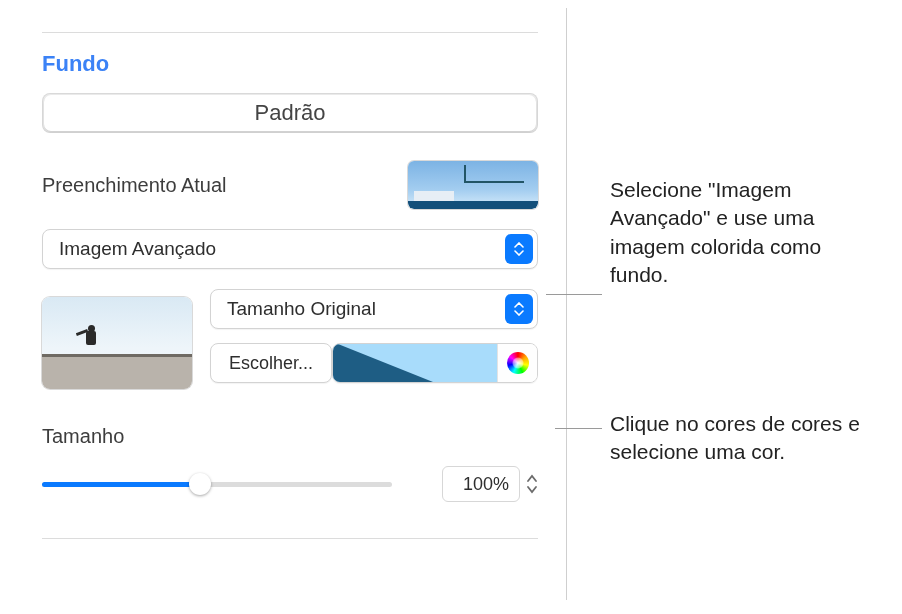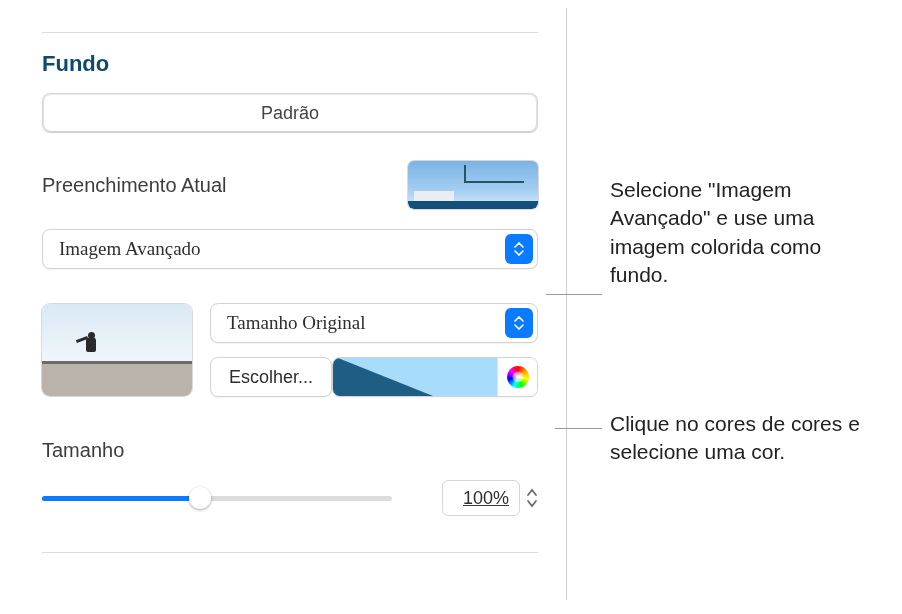--- a/index.html
+++ b/index.html
@@ -26,7 +26,7 @@
   .section-title {
     font-size: 22px;
     font-weight: 600;
-    color: #0c4a6e;
+    color: #3b82f6;
     margin-bottom: 16px;
   }
   .seg {

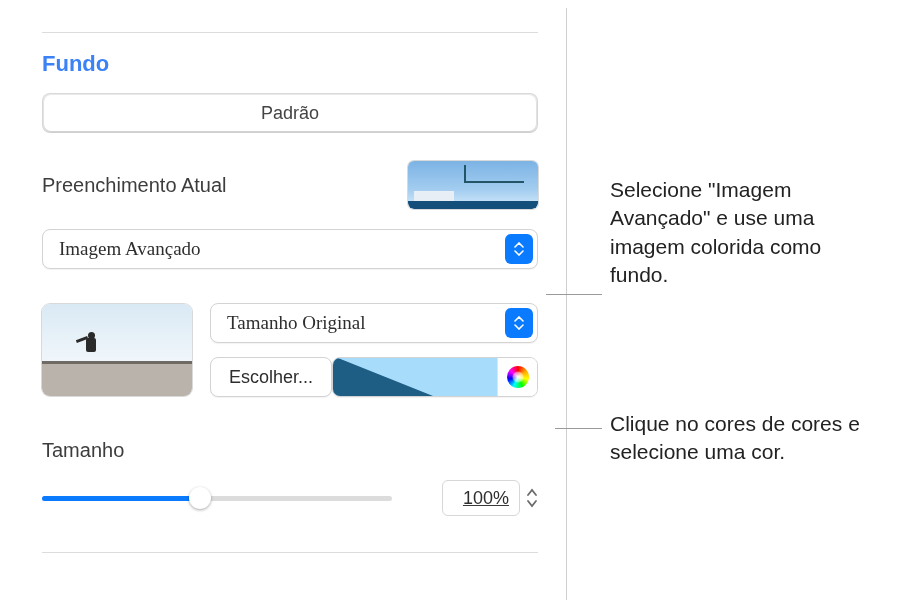--- a/index.html
+++ b/index.html
@@ -43,7 +43,7 @@
     flex: 1;
     border: none;
     background: transparent;
-    font-size: 18px;
+    font-size: 22px;
     color: #444;
     cursor: pointer;
   }

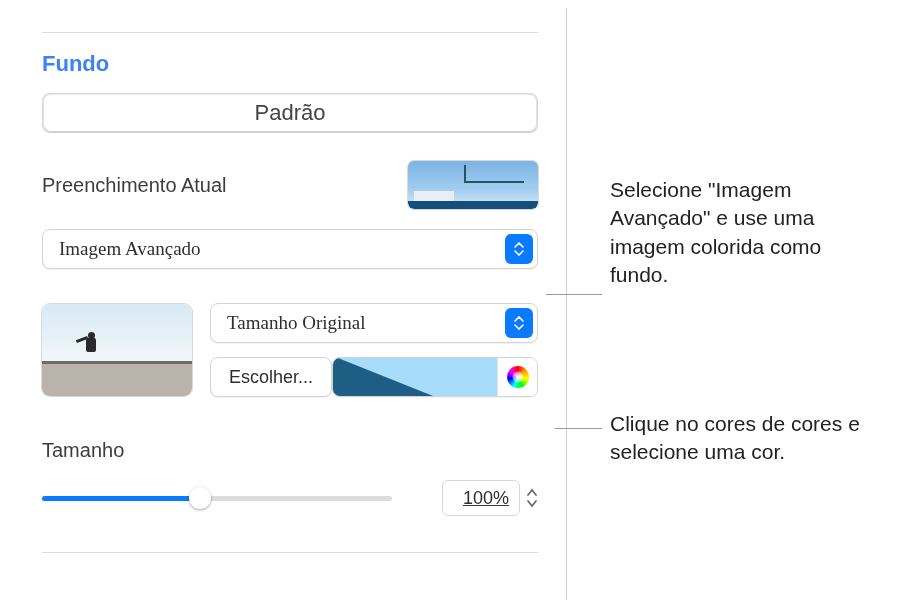--- a/index.html
+++ b/index.html
@@ -82,7 +82,6 @@
     padding: 0 4px 0 16px;
     box-shadow: 0 1px 1px rgba(0,0,0,0.05);
     cursor: pointer;
-    font-family: Liberation Serif, serif;
   }
   .popup-text { font-size: 19px; color: #2e2e2e; }
   .popup-arrows {

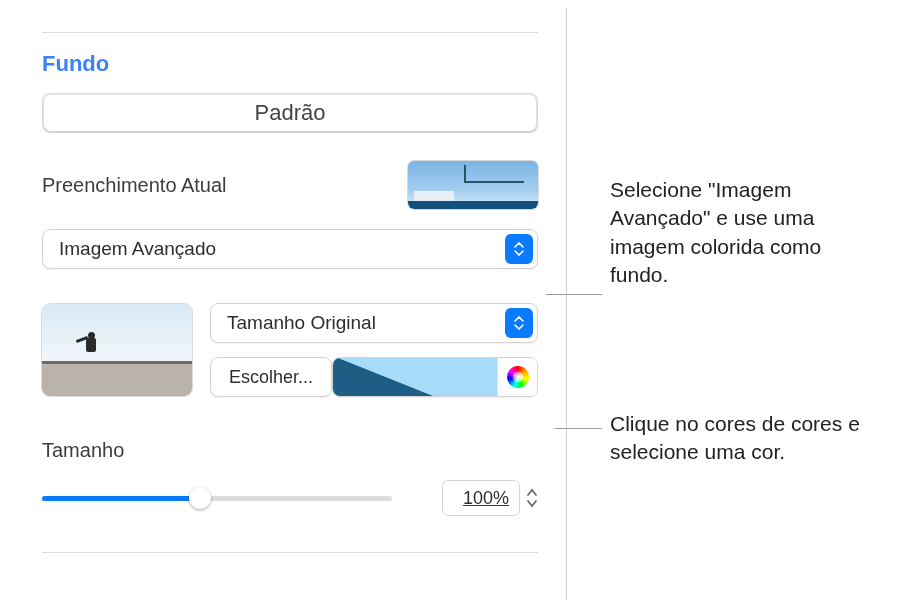--- a/index.html
+++ b/index.html
@@ -114,7 +114,7 @@
   .thumb-med .person .head{ position:absolute; top:0; left:6px; width:7px; height:7px; background:#2a2a2a; border-radius:50%; }
   .thumb-med .person .body{ position:absolute; top:6px; left:4px; width:10px; height:14px; background:#2a2a2a; border-radius:2px; }
   .thumb-med .person .arm{ position:absolute; top:6px; left:-6px; width:12px; height:3px; background:#2a2a2a; transform:rotate(-20deg);}
-  .grid-right { display: flex; flex-direction: column; gap: 14px; margin-top: 14px;}
+  .grid-right { display: flex; flex-direction: column; gap: 14px;}
   .subrow { display:flex; gap: 0; }
   .btn {
     height: 40px;

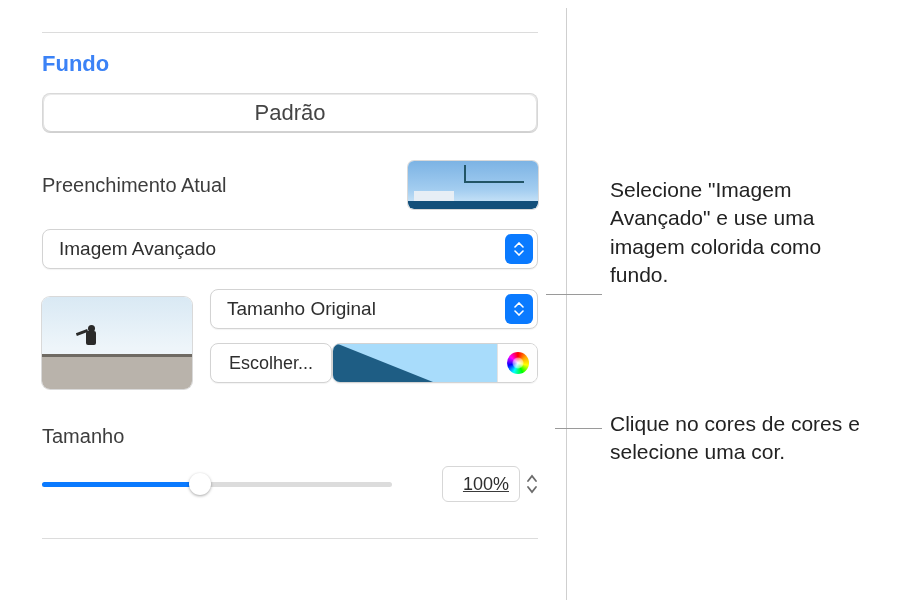--- a/index.html
+++ b/index.html
@@ -182,7 +182,6 @@
   .stepper {
     display:flex; align-items:center;
     height: 52px;
-    text-decoration: underline;
   }
   .stepper-field{
     width:78px; height:36px;

